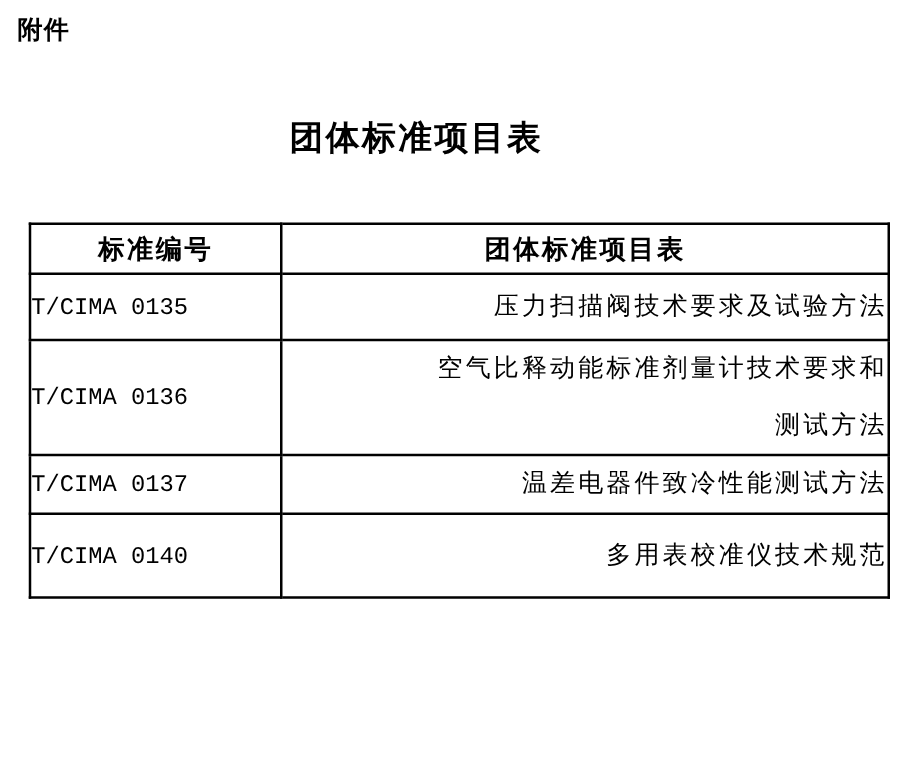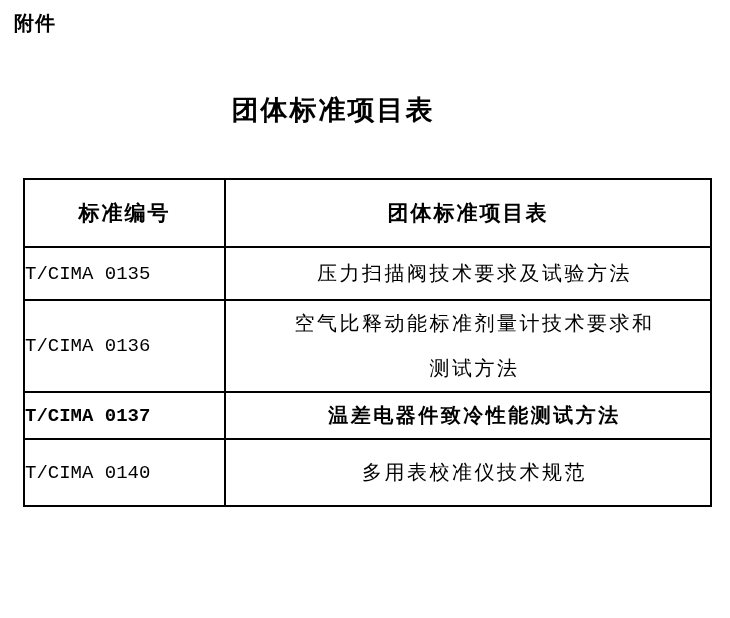--- a/index.html
+++ b/index.html
@@ -40,7 +40,7 @@
   }
   col.c-code { width: 201px; }
   col.c-name { width: 486px; }
-  tr.hdr { height: 68px; }
+  tr.hdr { height: 40px; }
   tr.hdr th {
     font-size: 21px;
     font-weight: bold;

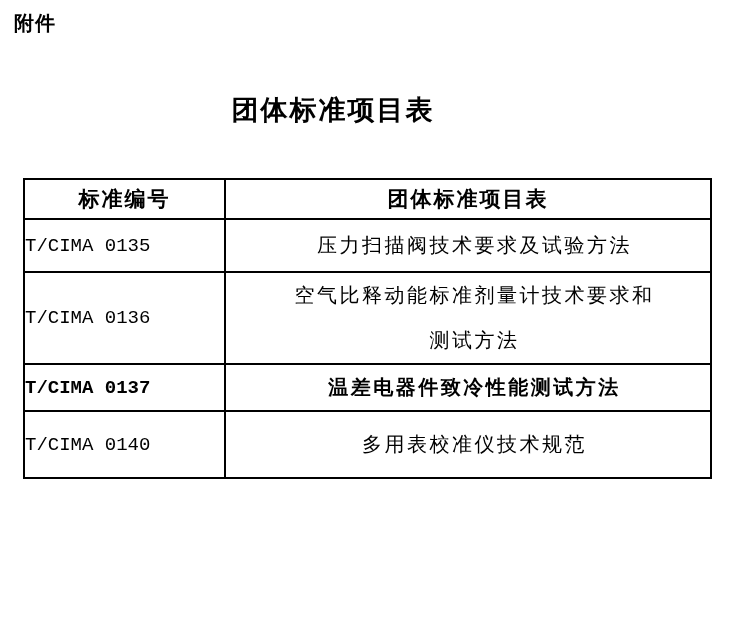--- a/index.html
+++ b/index.html
@@ -54,7 +54,7 @@
     white-space: nowrap;
   }
   td.name {
-    text-align: center;
+    text-align: right;
     padding-left: 13px;
     font-size: 20px;
     letter-spacing: 2.5px;

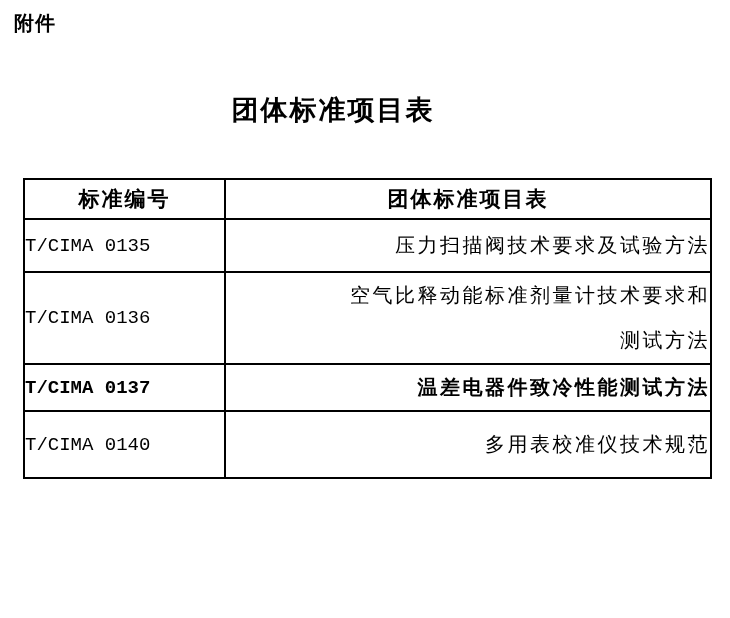--- a/index.html
+++ b/index.html
@@ -63,7 +63,7 @@
   }
   tr.r0 { height: 53px; }
   tr.r1 { height: 92px; }
-  tr.r2 { height: 34px; font-weight: bold; }
+  tr.r2 { height: 34px; }
   tr.r3 { height: 54px; }
   tr.r4 { height: 51px; }
   tr.r5 { height: 67px; }

